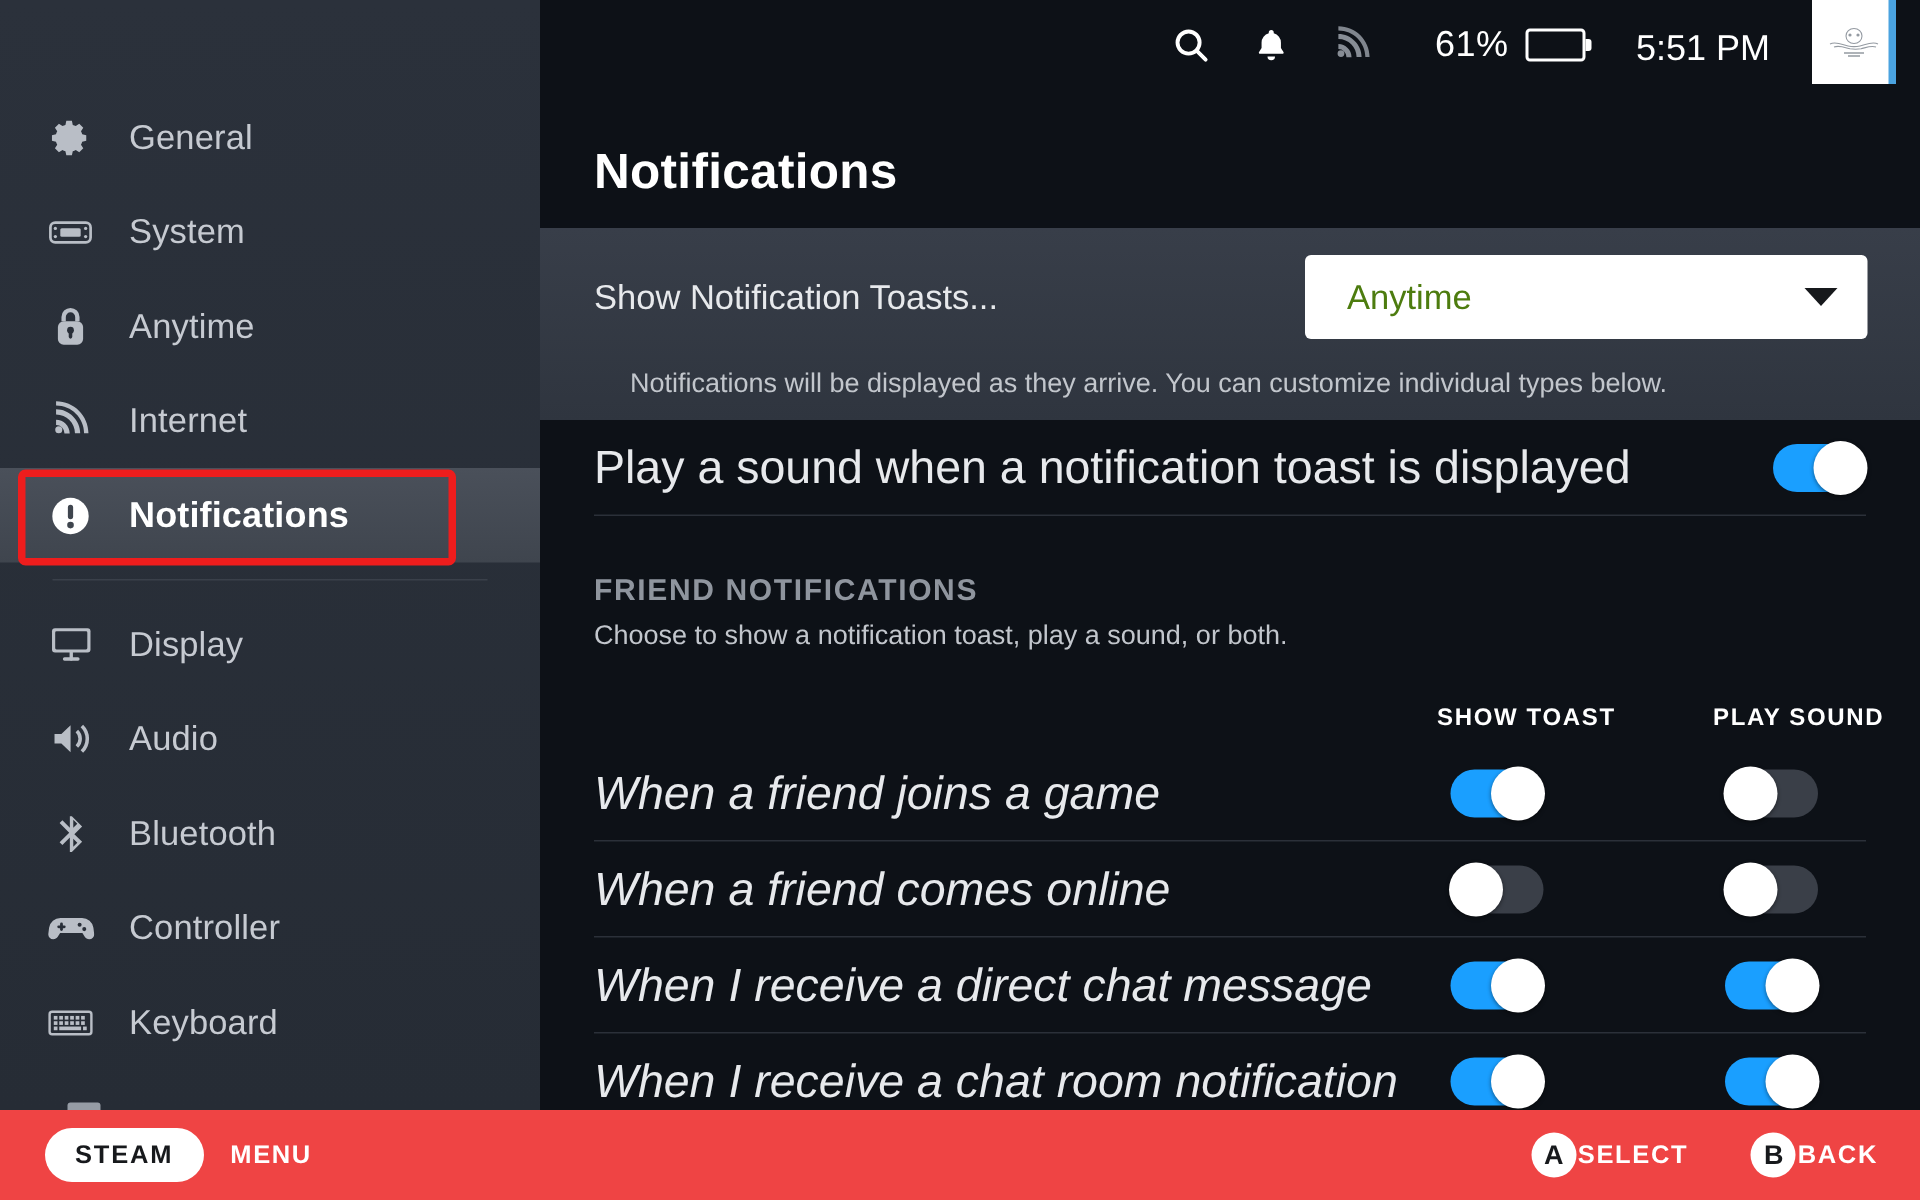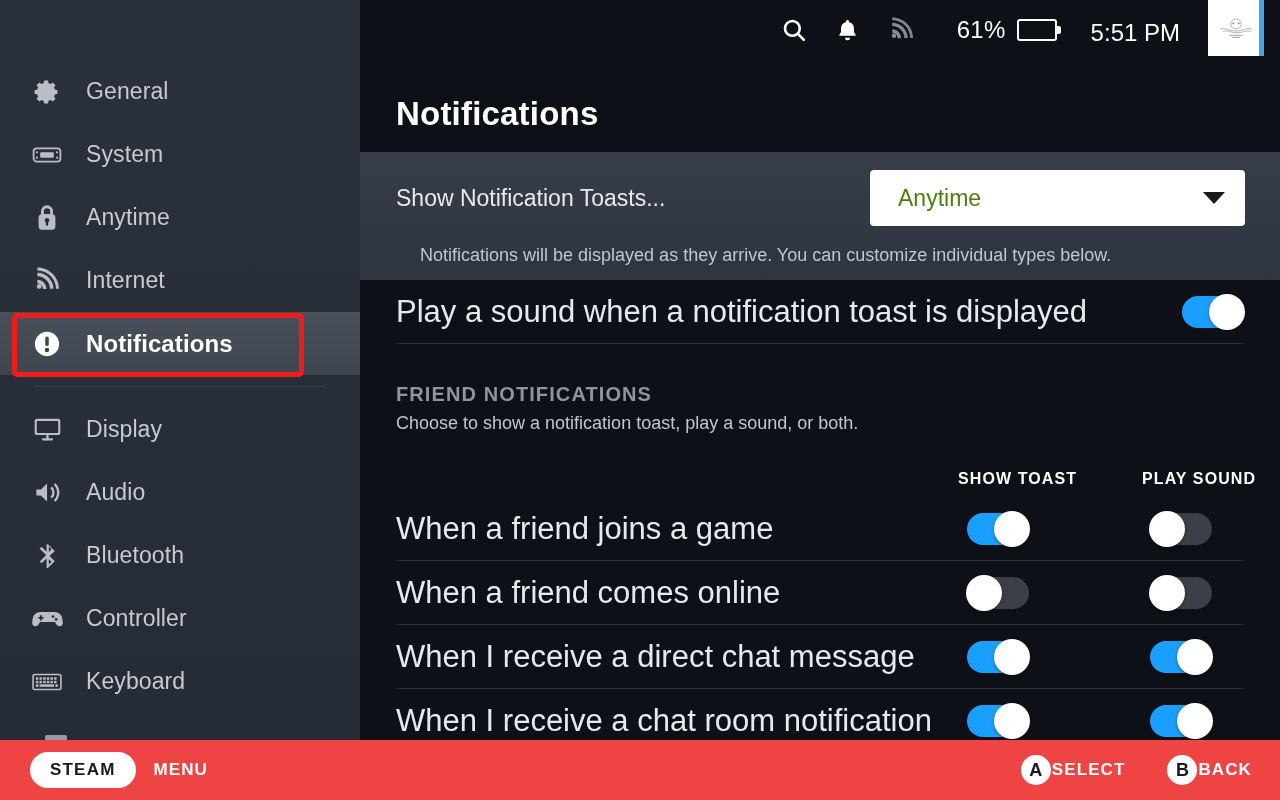--- a/index.html
+++ b/index.html
@@ -336,6 +336,7 @@
     left: 0;
     top: 497px;
     width: 920px;
+    font-style: italic;
   }
   .mrow {
     position: relative;

